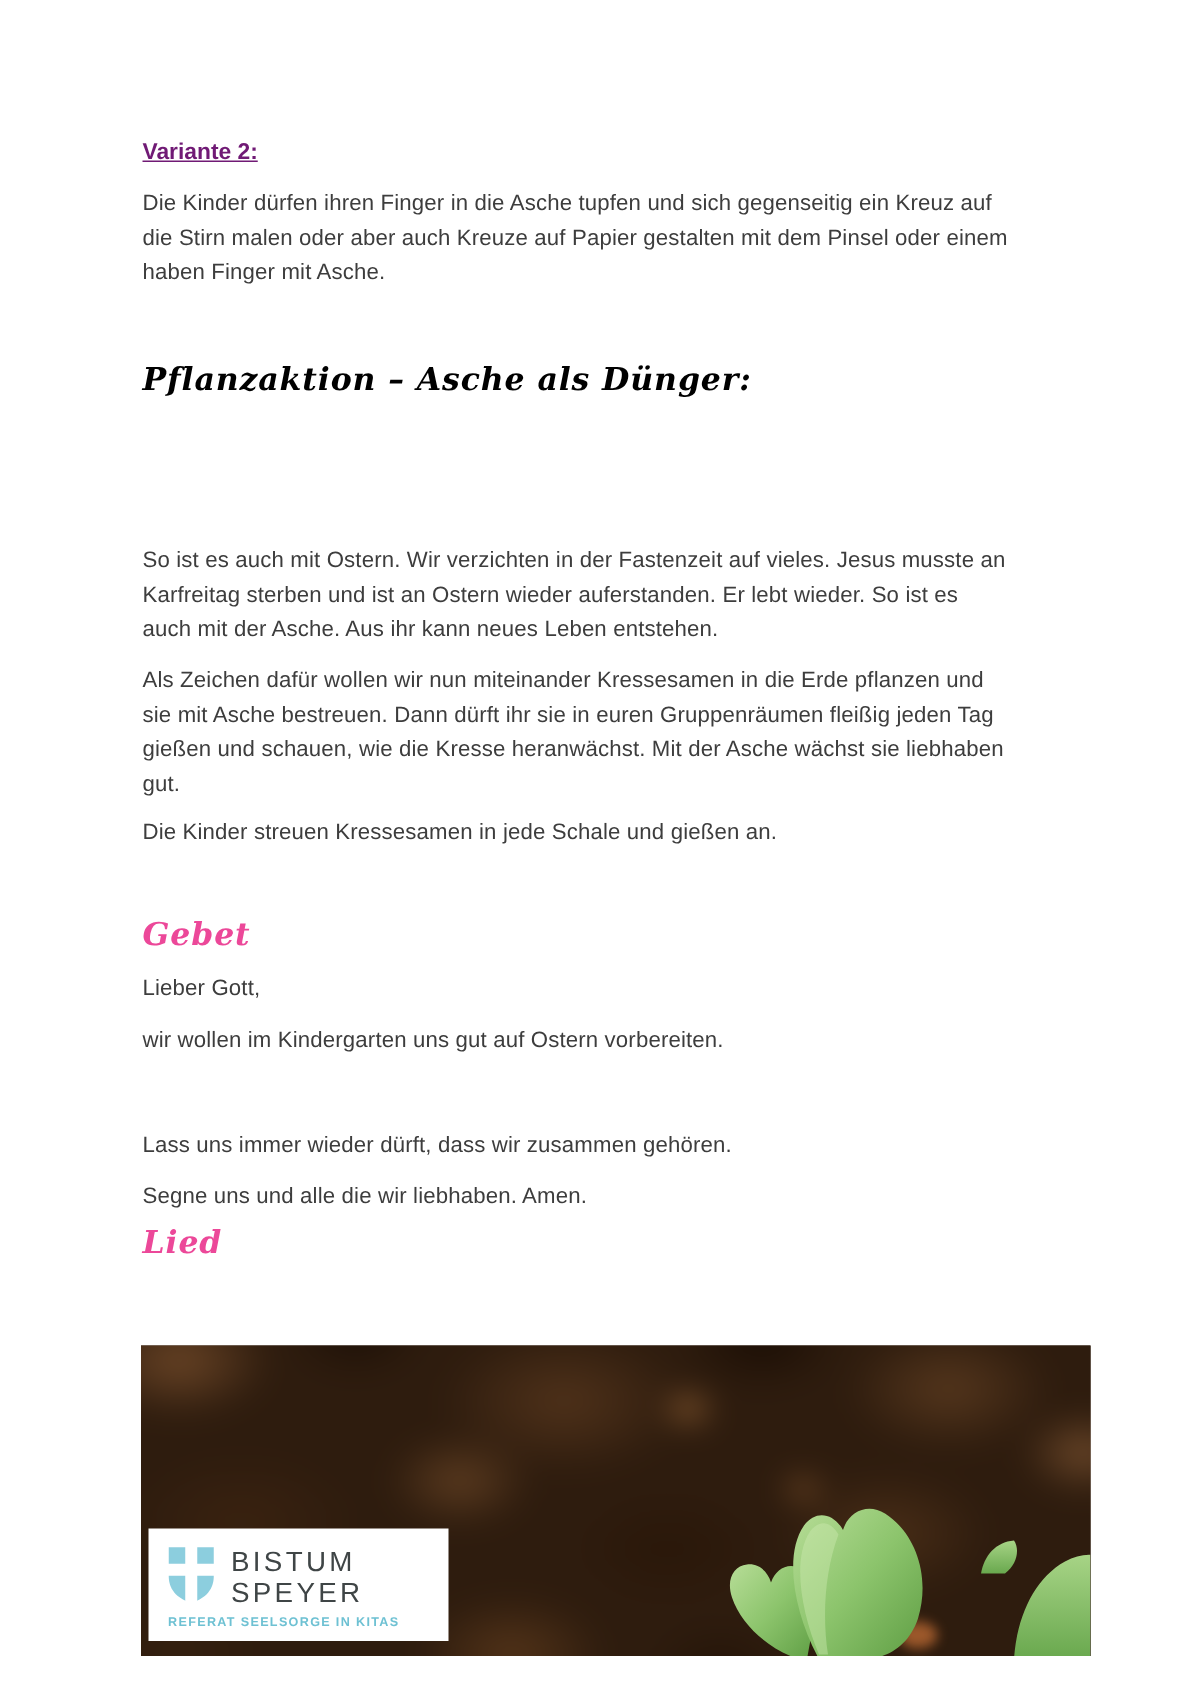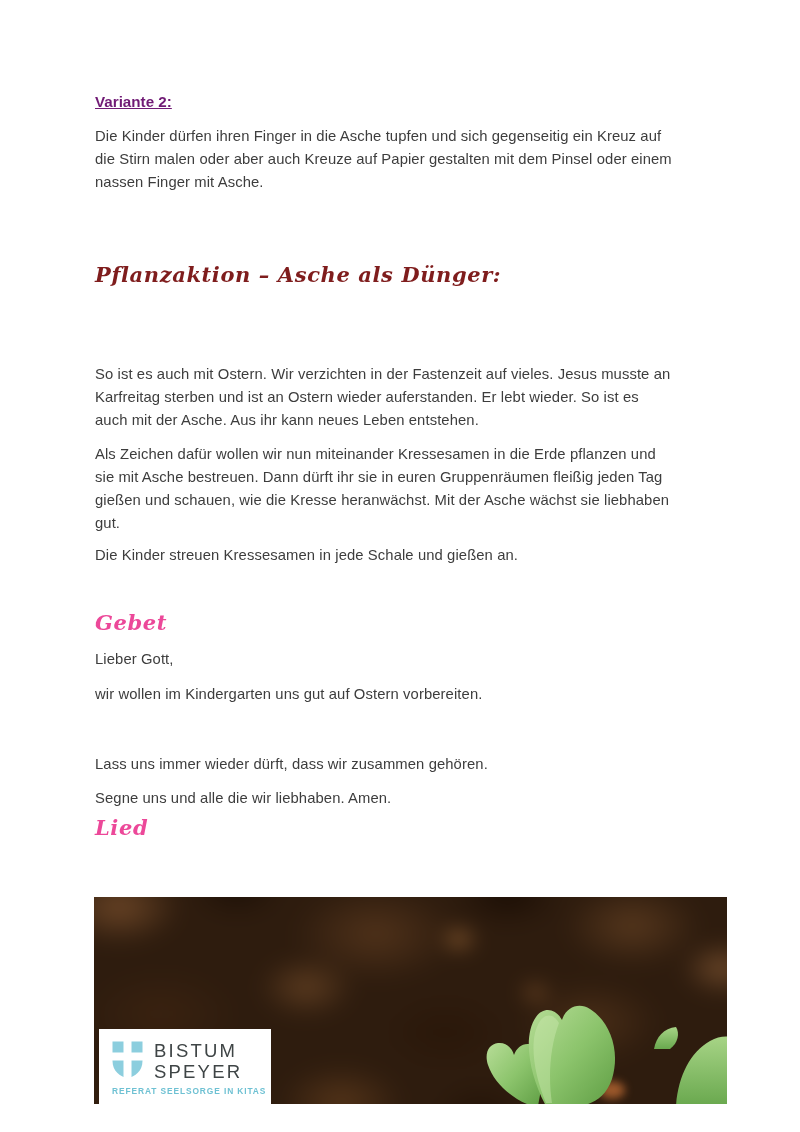--- a/index.html
+++ b/index.html
@@ -77,7 +77,7 @@
 
   <p class="abs body-text" style="top:125px;">Die Kinder dürfen ihren Finger in die Asche tupfen und sich gegenseitig ein Kreuz auf
 die Stirn malen oder aber auch Kreuze auf Papier gestalten mit dem Pinsel oder einem
-nassen Finger mit Asche.</p>
+haben Finger mit Asche.</p>
 
   <h2 class="abs h-script h-orange" style="top:240px;">Pflanzaktion – Asche als Dünger:</h2>
 

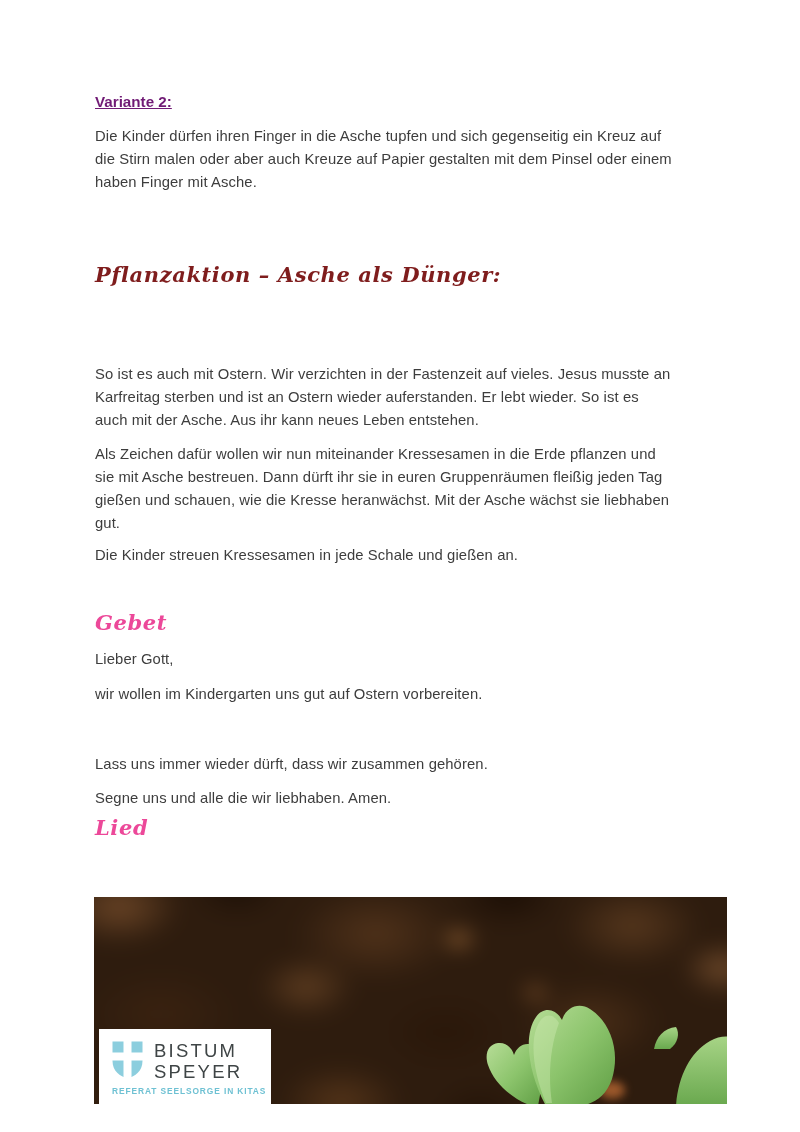--- a/index.html
+++ b/index.html
@@ -19,7 +19,7 @@
     font-family:"DejaVu Serif", serif; font-style:italic; font-weight:600;
     font-size:21px; letter-spacing:0.6px; margin:0;
   }
-  .h-orange { color:#7f1d1d;margin-top:22px; }
+  .h-orange { color:#000000; }
   .h-gold   { color:#ec4899; }
 
   

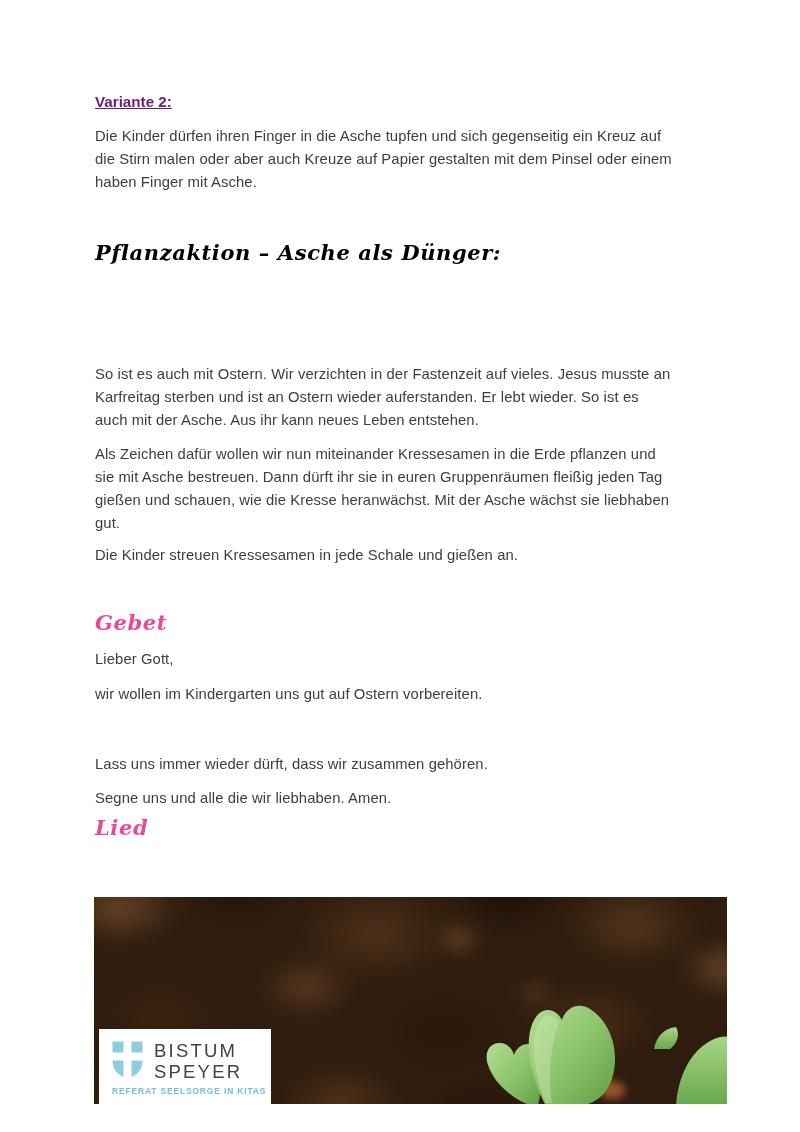--- a/index.html
+++ b/index.html
@@ -55,7 +55,7 @@
 
   
   .logo-box {
-    position:absolute; left:5px; top:132px; width:172px; height:75px;
+    position:absolute; left:5px; top:122px; width:200px; height:75px;
     background:#ffffff;
   }
   .logo-shield { position:absolute; left:13px; top:12px; }

